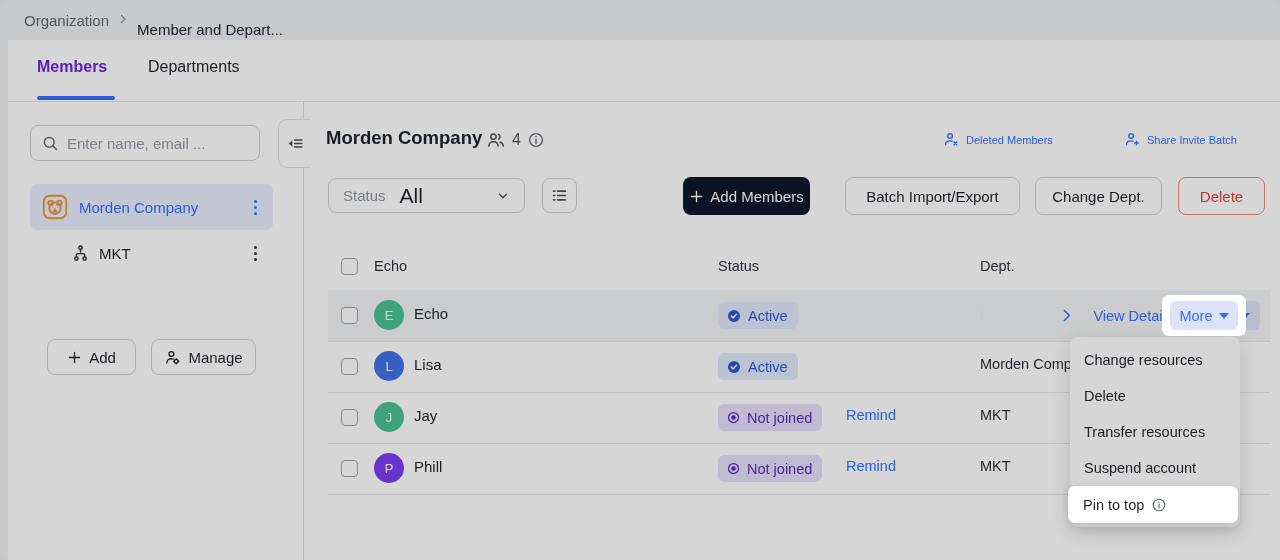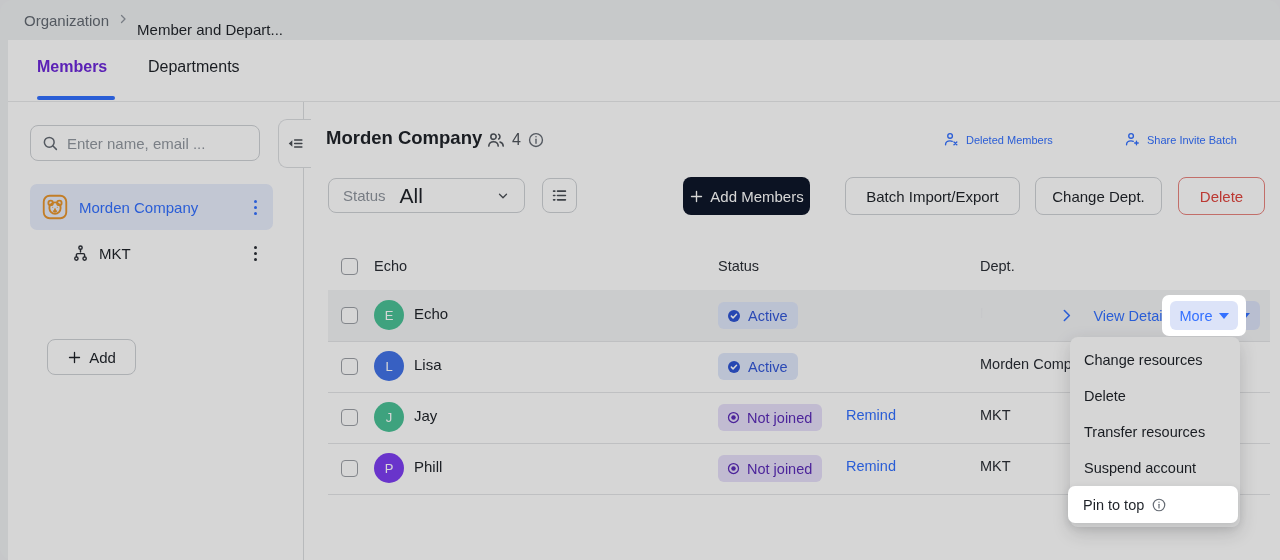--- a/index.html
+++ b/index.html
@@ -185,6 +185,17 @@
         </svg>
     </span>
     <span>Add</span>
+  </div>
+  <div class="abs side-btn" style="left:151px; width:105px;">
+    <span>
+      <svg width="17" height="17" viewBox="0 0 24 24" fill="none" stroke="#1f2329" stroke-width="1.9" stroke-linecap="round">
+          <circle cx="10.5" cy="7" r="3.4"></circle>
+          <path d="M4 19.5c0-3.4 2.9-5.7 6.5-5.7 1 0 1.9.2 2.7.5"></path>
+          <circle cx="17.3" cy="17.3" r="2.6"></circle>
+          <path d="M17.3 13.6v1.1M17.3 20v1.1M13.7 17.3h1.1M19.8 17.3h1.1"></path>
+        </svg>
+    </span>
+    <span>Manage</span>
   </div>
 
   <div class="abs page-title">Morden Company</div>

